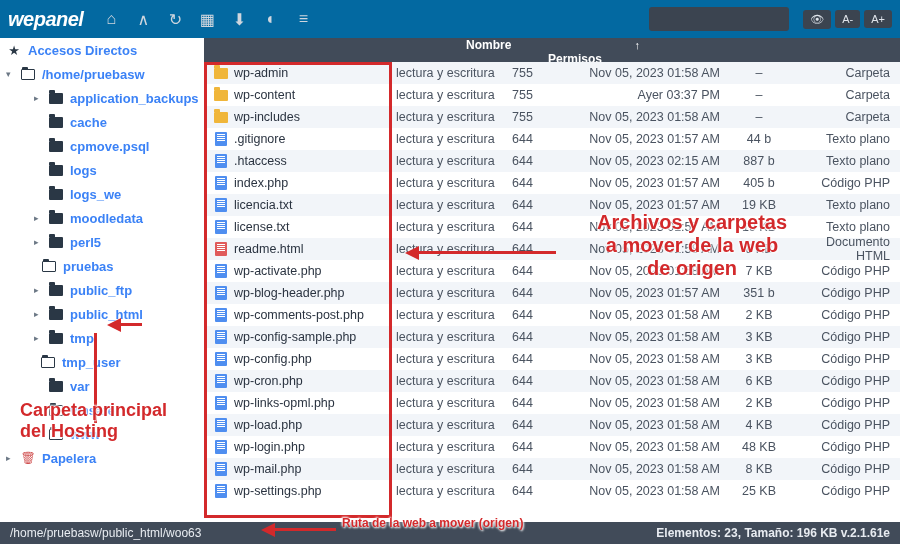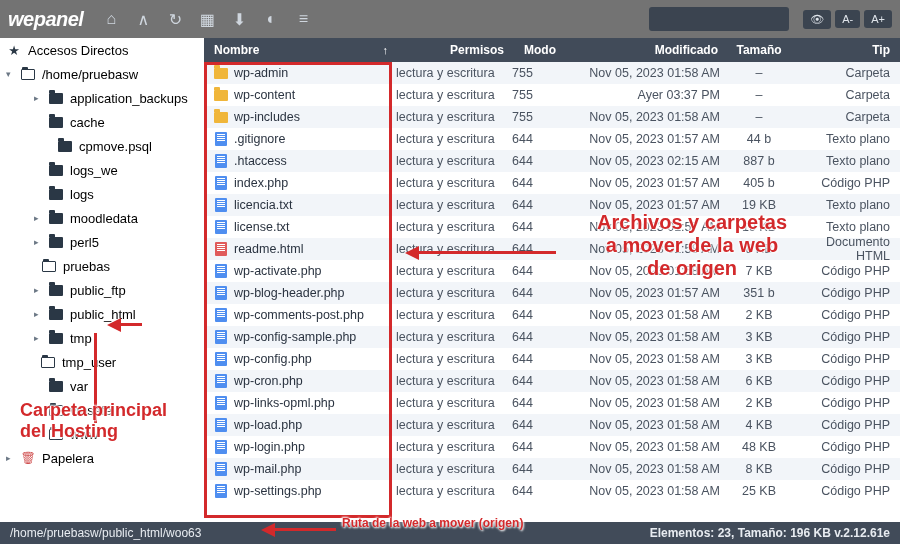--- a/index.html
+++ b/index.html
@@ -4,7 +4,7 @@
 <style>
 * { margin:0; padding:0; box-sizing:border-box; font-family:"Segoe UI",Arial,sans-serif; }
 body { width:900px; height:544px; background:#fff; overflow:hidden; position:relative; }
-.topbar { height:38px; background:#737373; display:flex; align-items:center; padding:0 8px; color:#d8dde4; }
+.topbar { height:38px; background:#0369a1; display:flex; align-items:center; padding:0 8px; color:#d8dde4; }
 .brand { font-weight:700; font-size:20px; font-style:italic; color:#fff; margin-right:12px; letter-spacing:-.5px;}
 .tb-icon { width:28px; height:28px; display:flex; align-items:center; justify-content:center; cursor:pointer; font-size:16px; color:#cfd6de; margin:0 2px;}
 .spacer { flex:1; }

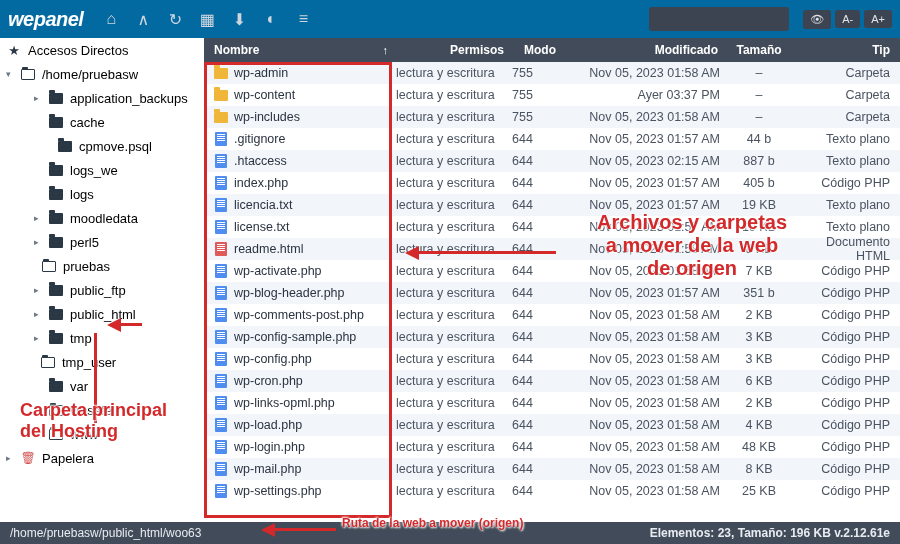--- a/index.html
+++ b/index.html
@@ -15,7 +15,7 @@
 .sb-row { display:flex; align-items:center; height:24px; padding-left:6px; cursor:pointer; white-space:nowrap;}
 .sb-caret { width:12px; display:inline-block; font-size:9px; color:#6b7785; margin-right:2px;}
 .sb-icon { width:16px; display:inline-flex; align-items:center; justify-content:center; margin-right:6px;}
-.sb-label { font-weight:400; color:#000000; }
+.sb-label { font-weight:700; color:#3b82f6; }
 .fi-folder { width:14px; height:11px; background:#2a3745; border-radius:1px; position:relative; }
 .fi-folder::before { content:""; position:absolute; top:-3px; left:0; width:6px; height:3px; background:#2a3745; border-radius:1px 1px 0 0; }
 .fi-folder.open { background:#fff; border:1.5px solid #2a3745; }

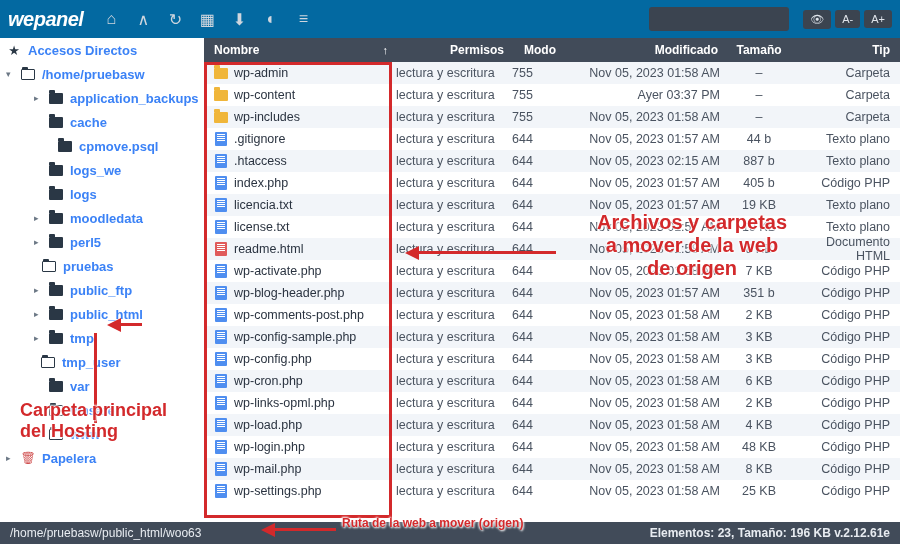--- a/index.html
+++ b/index.html
@@ -22,7 +22,7 @@
 .fi-star { color:#2a3745; font-size:13px; }
 .fi-trash { color:#d05050; font-size:12px;}
 .content { flex:1; display:flex; flex-direction:column; }
-.colhead { height:24px; background:#414b59; color:#fff; display:flex; align-items:center; font-size:12px; font-weight:600;}
+.colhead { height:24px; background:#414b59; color:#fff; display:flex; align-items:center; font-size:12px; font-weight:600;flex-direction:column;}
 .ch { padding:0 8px; }
 .ch-name { width:192px; padding-left:10px; display:flex; align-items:center; }
 .sort { margin-left:auto; font-size:11px; }

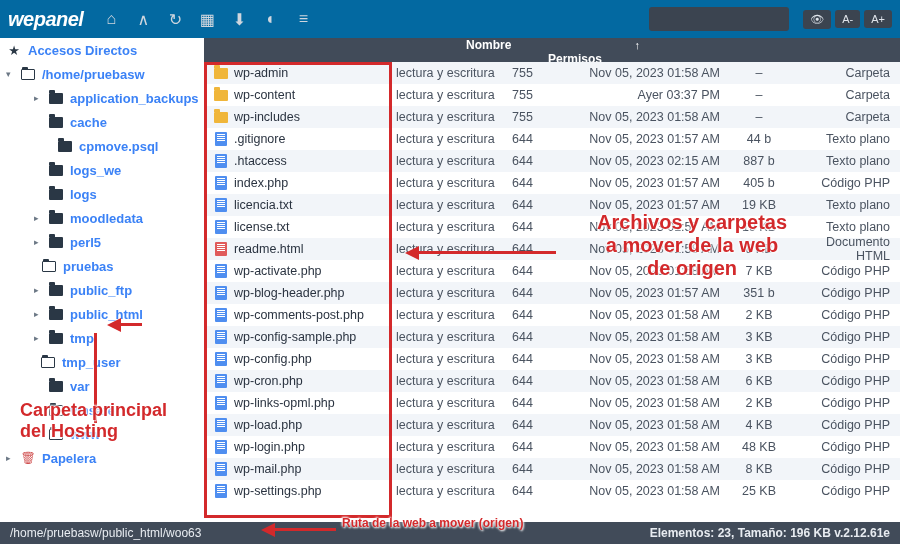--- a/index.html
+++ b/index.html
@@ -106,7 +106,7 @@
           </span>
     <span class="sb-label">cache</span>
         </div>
-        <div class="sb-row" style="padding-left: 43px;">
+        <div class="sb-row" style="padding-left: 34px;">
           <span class="sb-caret"></span>
     <span class="sb-icon">
             <span class="fi-folder "></span>

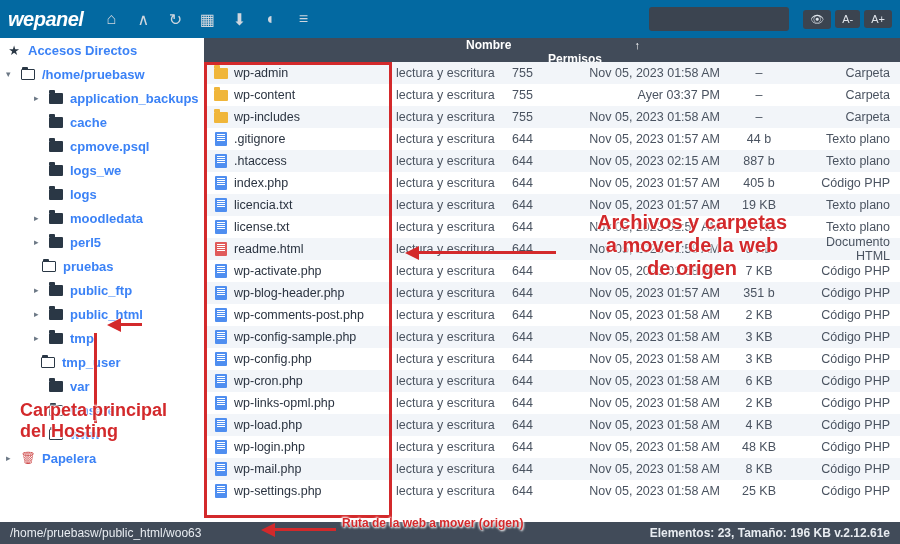--- a/index.html
+++ b/index.html
@@ -118,14 +118,14 @@
     <span class="sb-icon">
             <span class="fi-folder "></span>
           </span>
+    <span class="sb-label">logs</span>
+        </div>
+        <div class="sb-row" style="padding-left: 34px;">
+          <span class="sb-caret"></span>
+    <span class="sb-icon">
+            <span class="fi-folder "></span>
+          </span>
     <span class="sb-label">logs_we</span>
-        </div>
-        <div class="sb-row" style="padding-left: 34px;">
-          <span class="sb-caret"></span>
-    <span class="sb-icon">
-            <span class="fi-folder "></span>
-          </span>
-    <span class="sb-label">logs</span>
         </div>
         <div class="sb-row" style="padding-left: 34px;">
           <span class="sb-caret">▸</span>

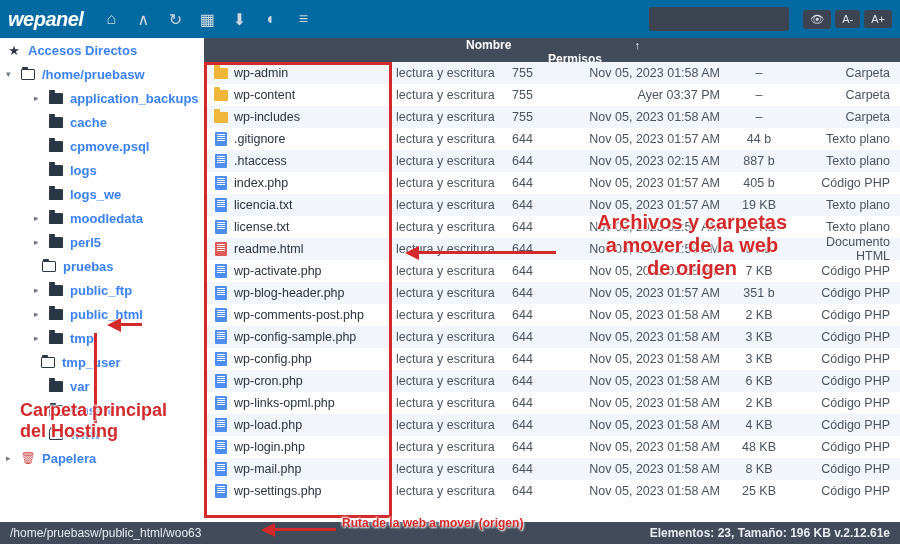--- a/index.html
+++ b/index.html
@@ -484,7 +484,7 @@
 
 <div class="statusbar">
   <span class="path">/home/pruebasw/public_html/woo63</span>
-  <span class="info">Elementos: 23, Tamaño: 196 KB v.2.12.61e</span>
+  <span class="info">Elementos: 23, Tamaño: 196 KB v.2.1.61e</span>
 </div>
 
 <div class="anno-box" style="left:204px; top:62px; width:188px; height:456px;"></div>

